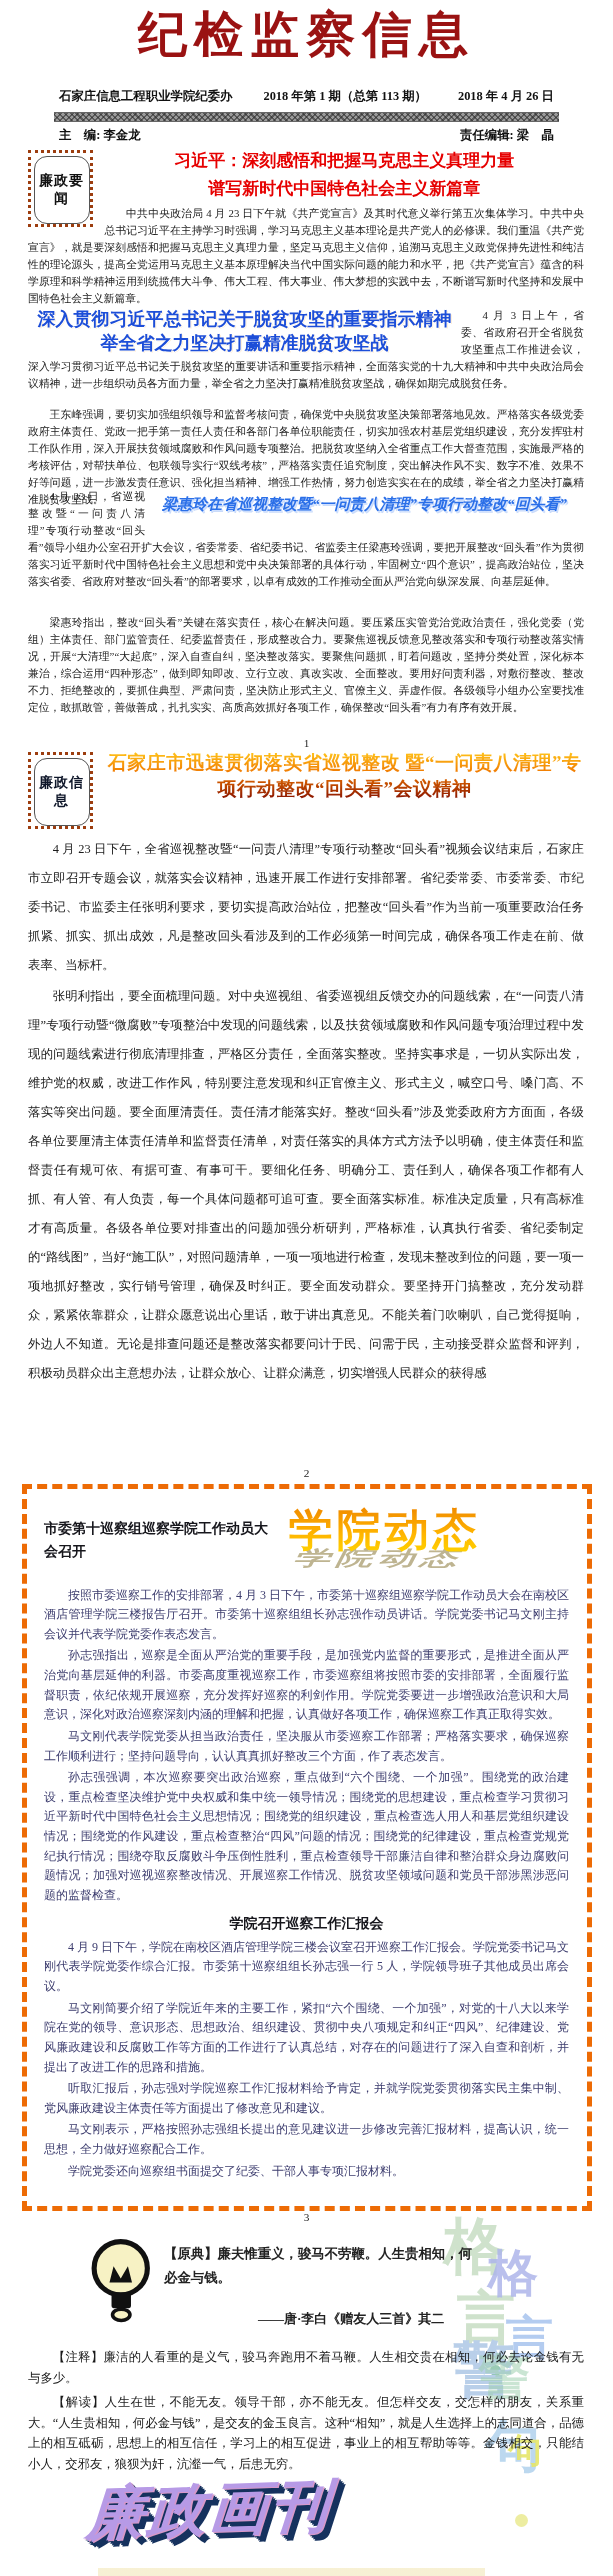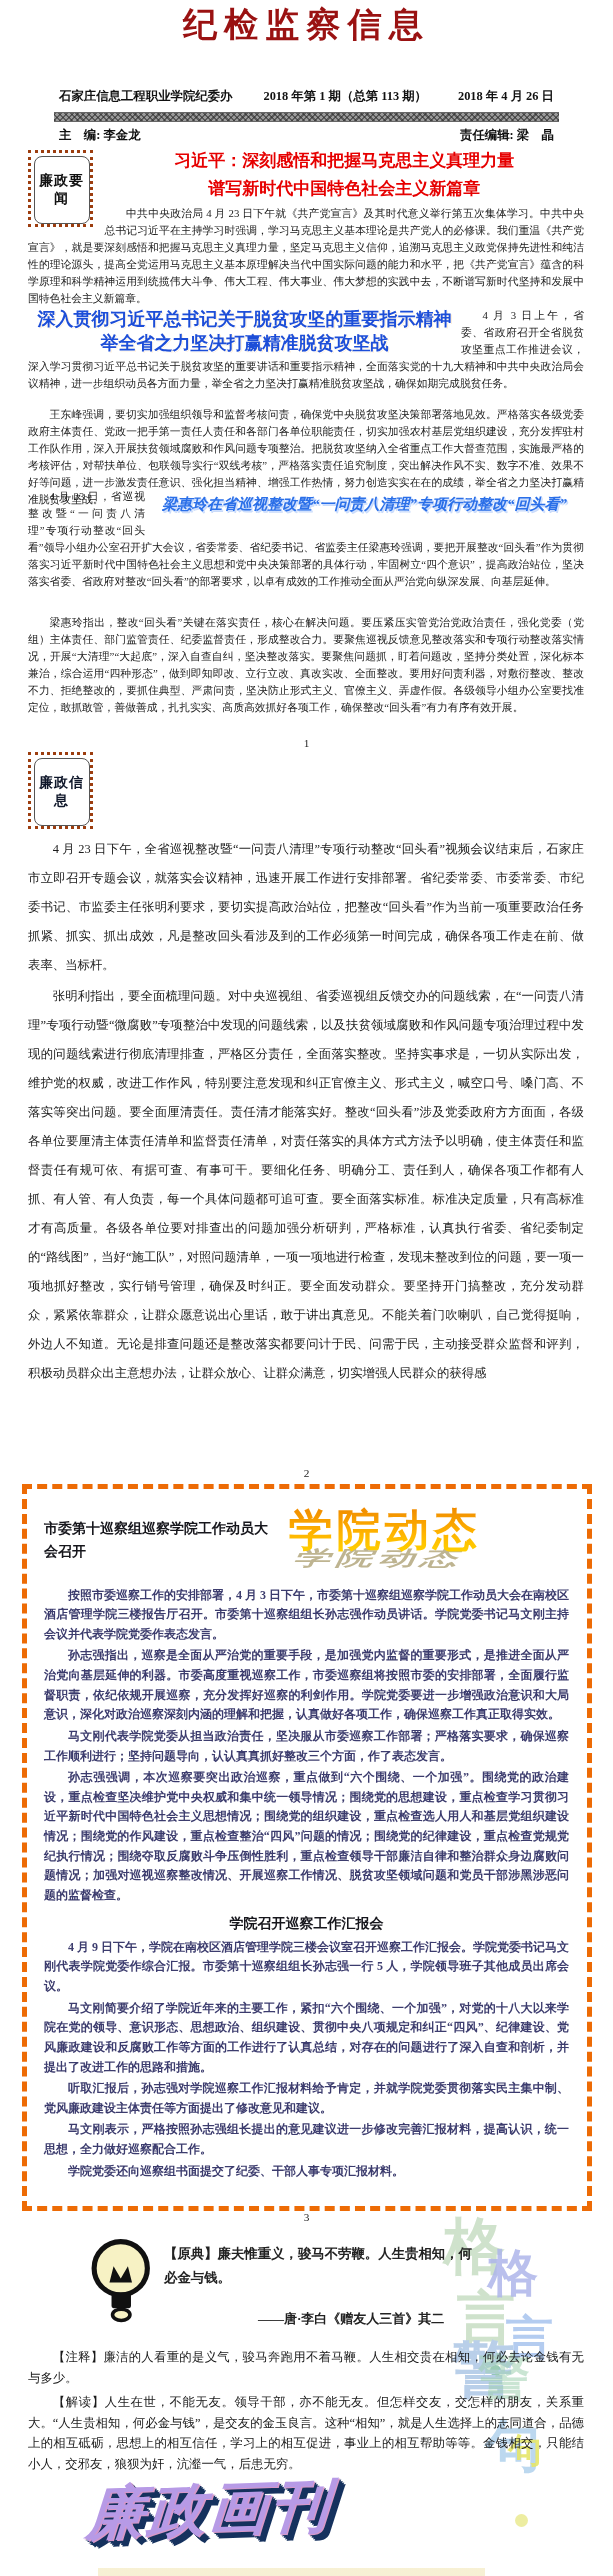--- a/index.html
+++ b/index.html
@@ -7,7 +7,7 @@
           font-family:"Liberation Serif","DejaVu Serif",serif;color:#1a1a1a;}
   .abs{position:absolute;}
   
-  .masthead{top:3.1px;left:0;width:100%;text-align:center;font-size:34px;font-weight:bold;
+  .masthead{top:3.1px;left:0;width:100%;text-align:center;font-size:49px;font-weight:bold;
             color:#9a1212;letter-spacing:7.2px;line-height:1.3;}
   .meta-row{top:88px;left:59px;width:495px;display:flex;justify-content:space-between;
             font-size:12.4px;font-weight:bold;color:#111;}

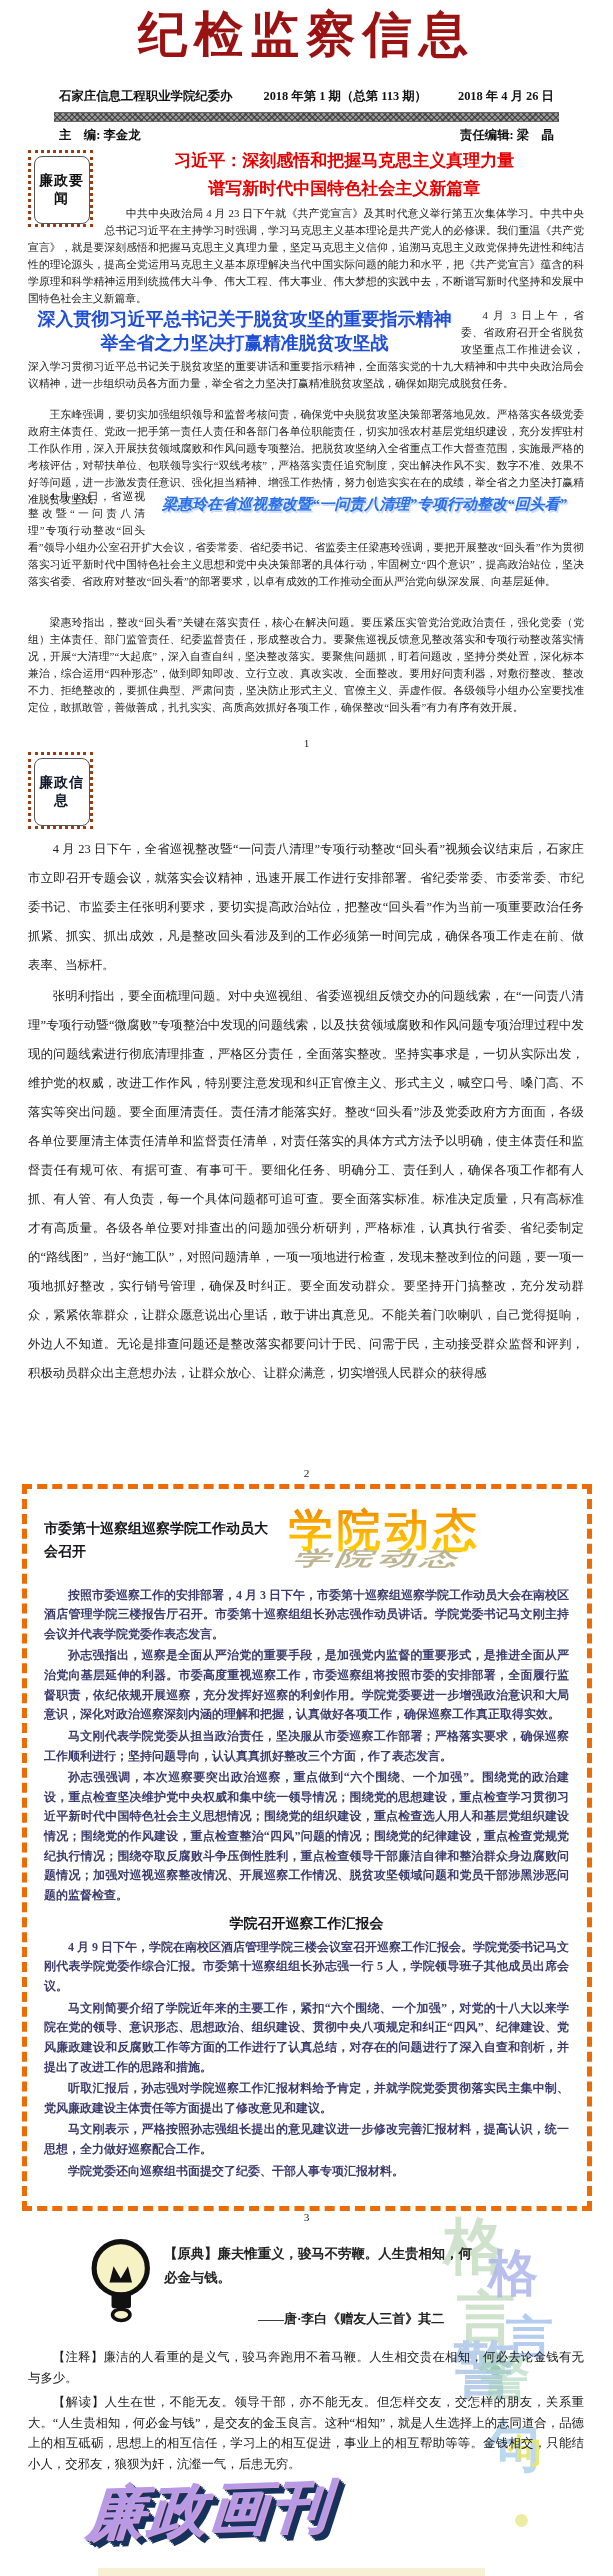--- a/index.html
+++ b/index.html
@@ -20,7 +20,7 @@
   
   .badge-box{float:left;width:54px;height:66px;border:3.1px dotted #9c3d0f;background:#fff;
              margin:2.1px 11.3px 4.1px 0;padding:2.6px;}
-  .badge-inner{width:100%;height:100%;border:1px solid #555;border-radius:8px;display:flex;
+  .badge-inner{width:100%;height:100%;border:1px solid #555;border-radius:13px;display:flex;
                align-items:center;justify-content:center;text-align:center;}
   .badge-label{font-size:14px;font-weight:bold;color:#111;letter-spacing:1px;line-height:1.25;}
   .badge-label.red{color:#0f172a;}

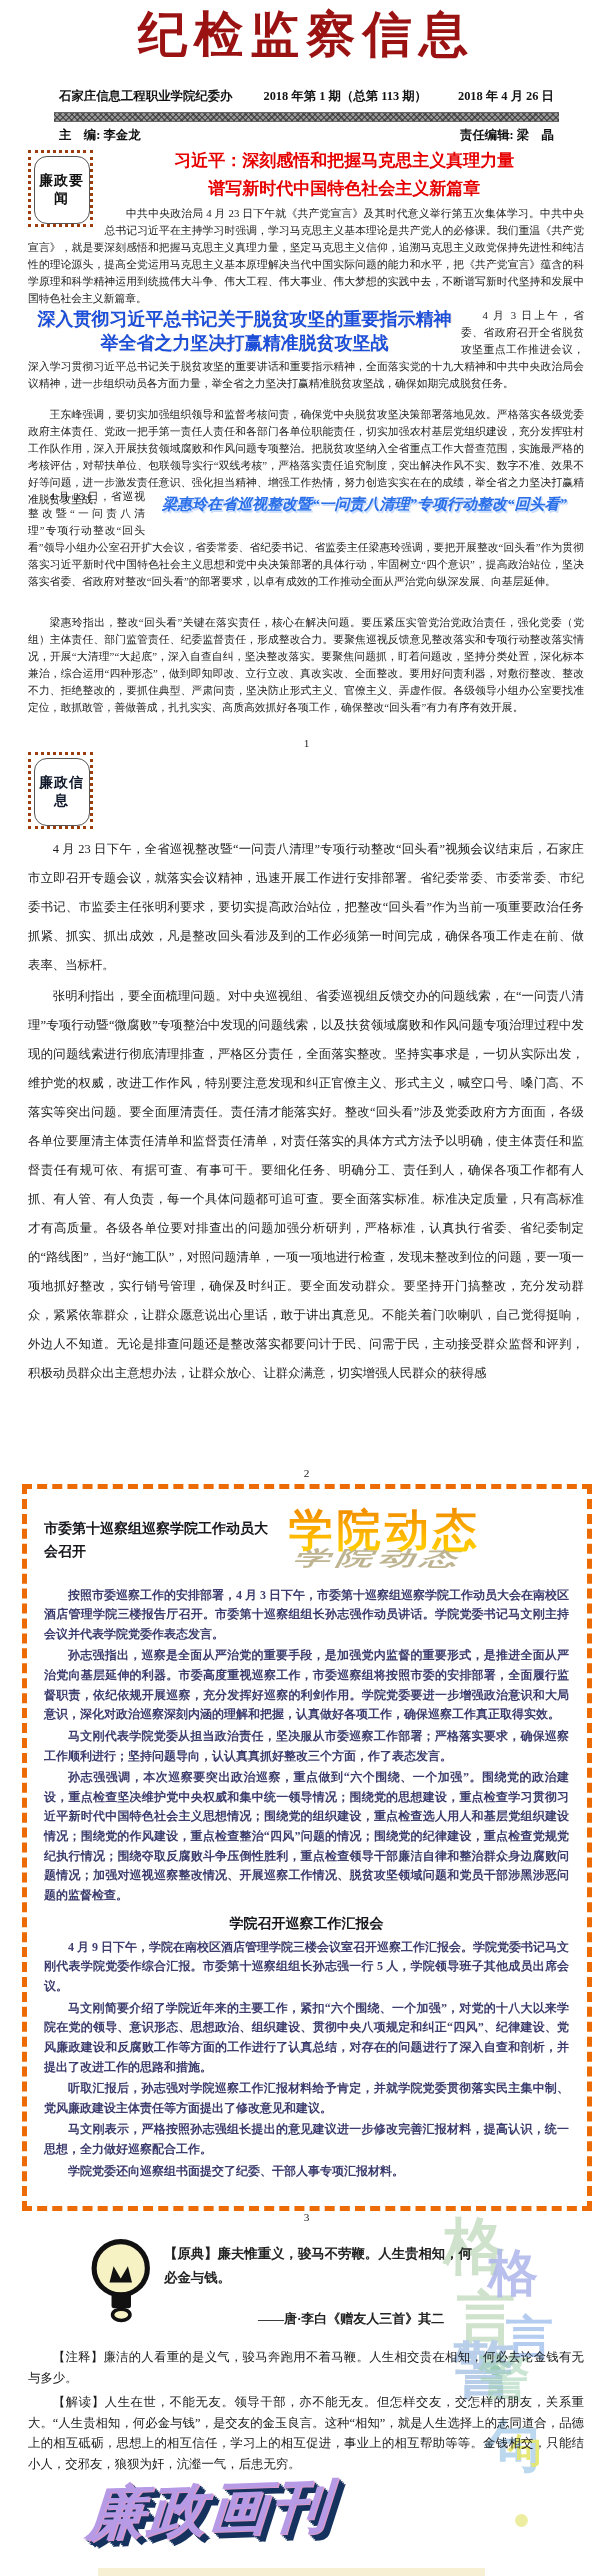--- a/index.html
+++ b/index.html
@@ -129,6 +129,7 @@
         <span class="badge-label red">廉政信息</span>
       </div>
     </div>
+    <div class="grad-headline">石家庄市迅速贯彻落实省巡视整改 暨“一问责八清理”专项行动整改“回头看”会议精神</div>
   </div>
 
   <div class="abs sec2-p p1">

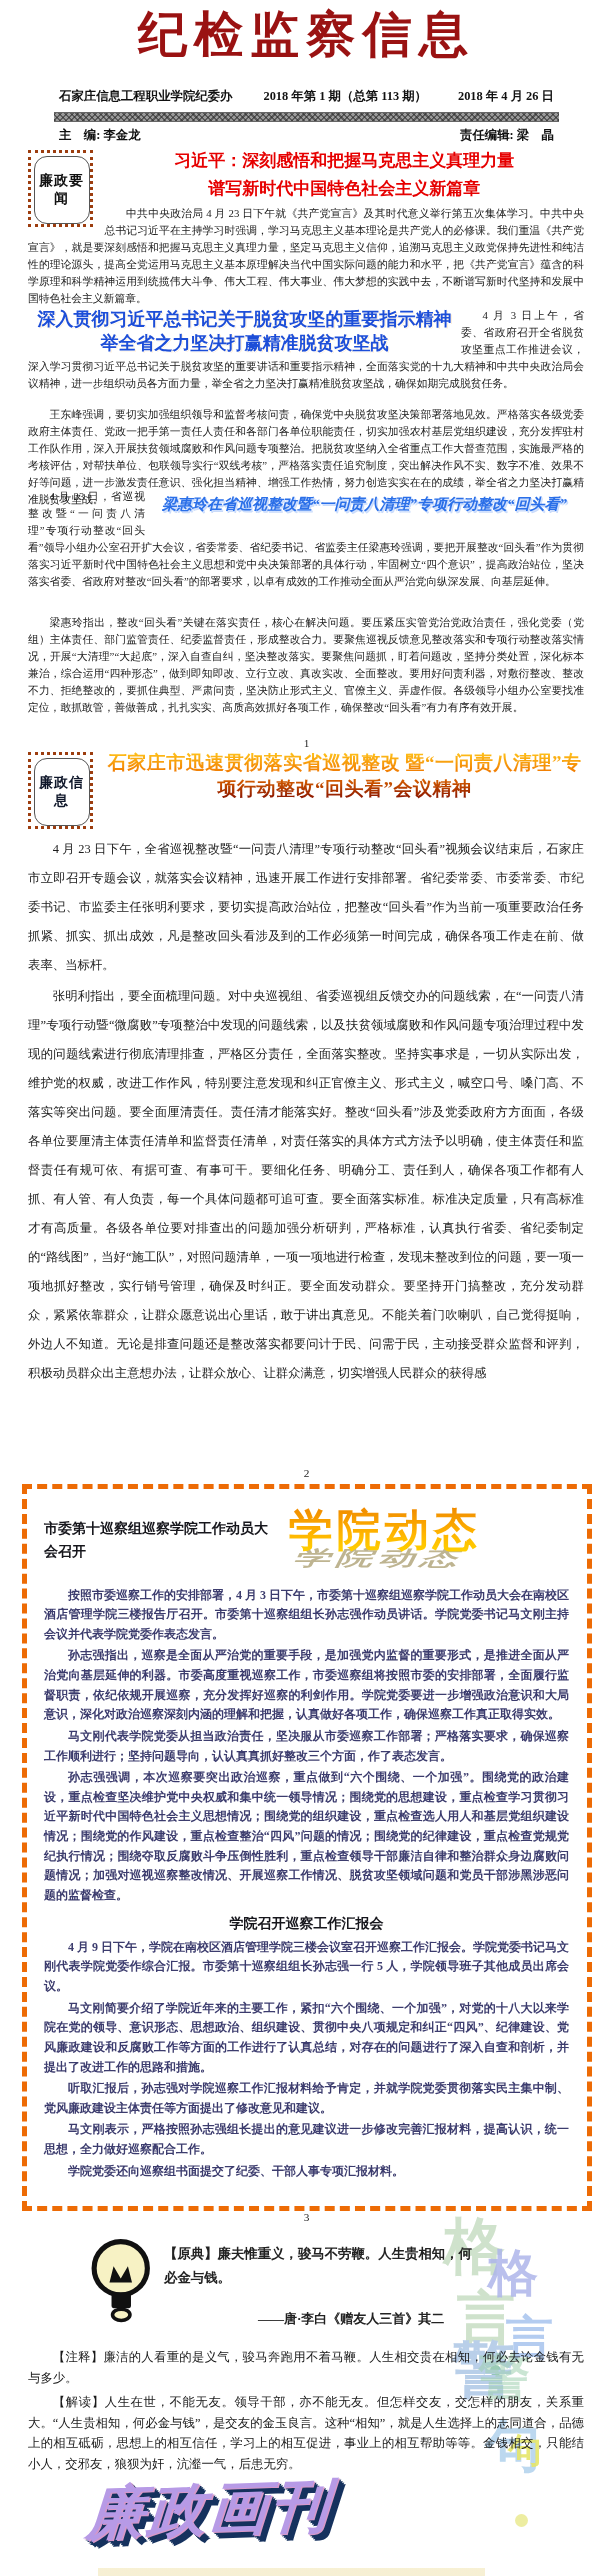--- a/index.html
+++ b/index.html
@@ -59,7 +59,7 @@
   .wa-main{position:absolute;left:3.1px;top:0;font-size:44px;font-weight:bold;letter-spacing:4.1px;
            background:linear-gradient(180deg,#f08a00 10%,#ffb400 55%,#ffd400 90%);
            -webkit-background-clip:text;background-clip:text;color:transparent;white-space:nowrap;}
-  .page2box p{margin:2.1px 0;font-size:12px;line-height:19.6px;text-indent:2em;color:#3c3c6e;text-align:justify;font-weight:bold;}
+  .page2box p{margin:2.1px 0;font-size:12px;line-height:19.6px;text-indent:2em;color:#3c3c6e;text-align:justify;}
   .p2-sub{text-align:center;font-size:14px;font-weight:bold;color:#16161c;margin:9.3px 0 5.2px;}
   .pg3{top:2211px;}
   

